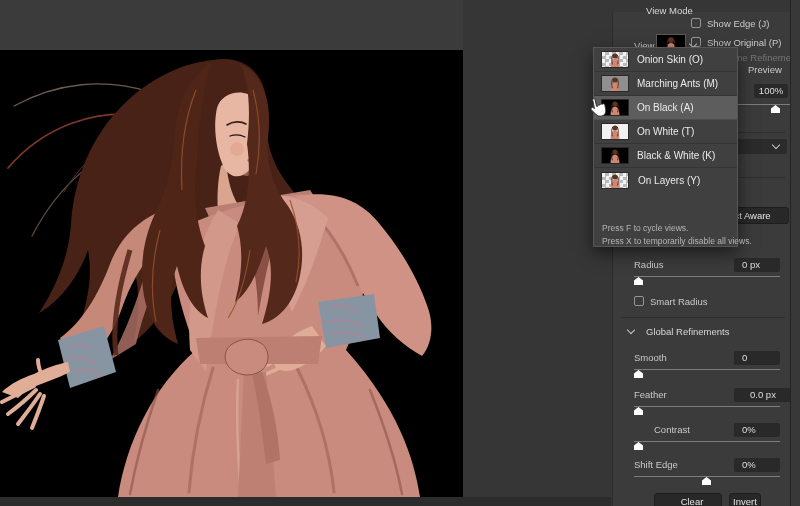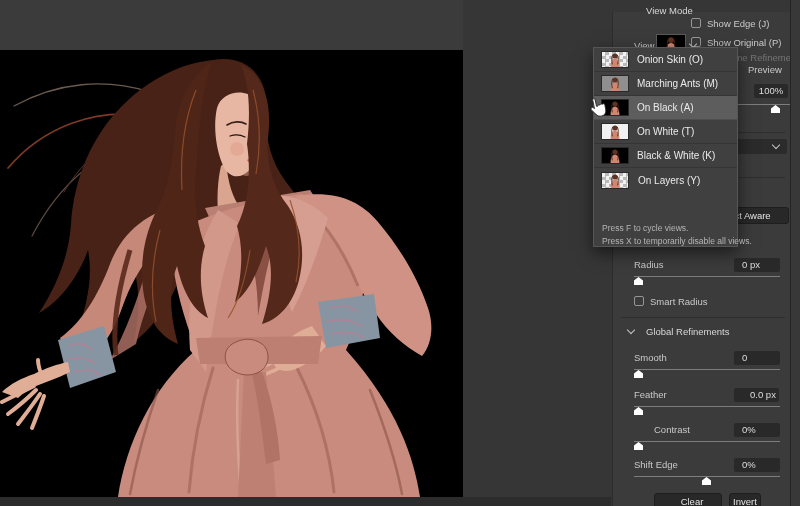--- a/index.html
+++ b/index.html
@@ -231,7 +231,7 @@
     </div>
 
     <div class="lbl" style="left:21px; top:377px;">Feather</div>
-    <div class="field" style="left:121px; top:376px; width:45px;padding-left:16px;">0.0 px</div>
+    <div class="field" style="left:121px; top:376px; width:66px;padding-left:16px;">0.0 px</div>
     <div class="slider" style="left:21px; top:392px; width:146px;">
       <div class="track"></div>
         <div class="thumb" style="left:0px;"></div>

